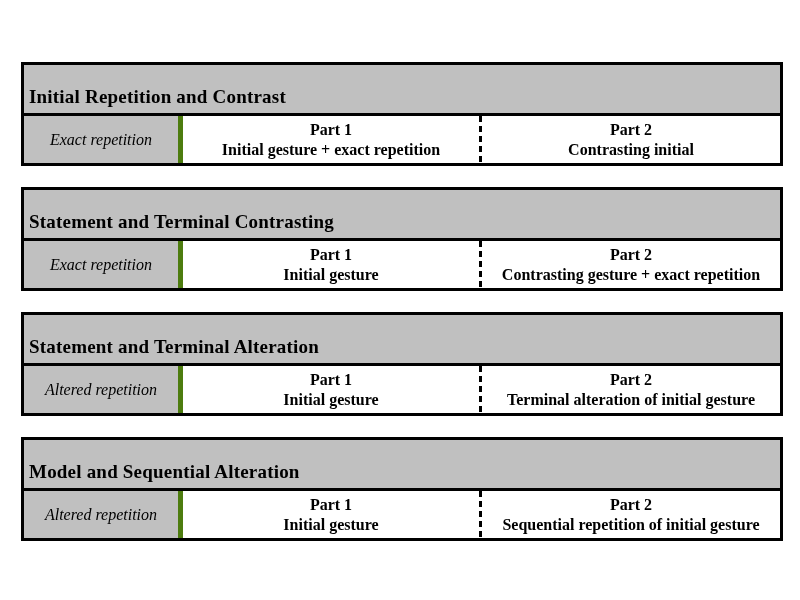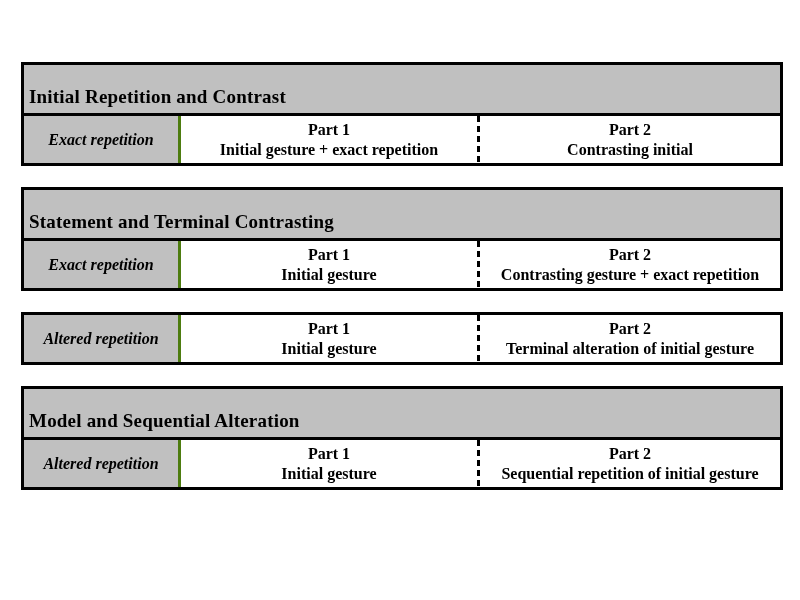--- a/index.html
+++ b/index.html
@@ -50,12 +50,12 @@
     width: 154px;
     flex: 0 0 154px;
     background: #c0c0c0;
-    border-right: 3px solid #4d7c0f;
+    border-right: 5px solid #4d7c0f;
     display: flex;
     align-items: center;
     justify-content: center;
     font-size: 16px;
-    font-weight: bold;
+    font-weight: normal;
     font-style: italic;
   }
   .part-cell {

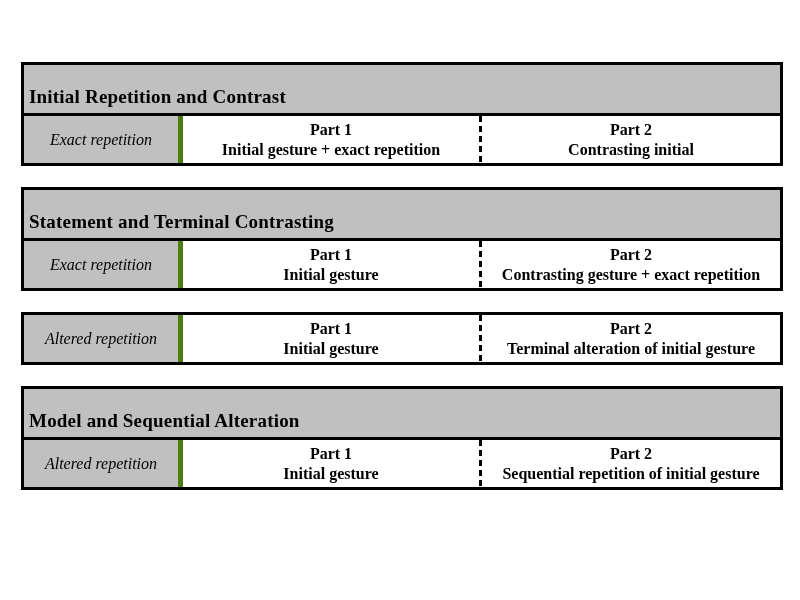--- a/index.html
+++ b/index.html
@@ -119,6 +119,7 @@
   </div>
 
   <div class="tbl">
+    <div class="tbl-header">Statement and Terminal Alteration</div>
     <div class="tbl-row">
       <div class="row-label">Altered repetition</div>
       <div class="part-cell part-1">

